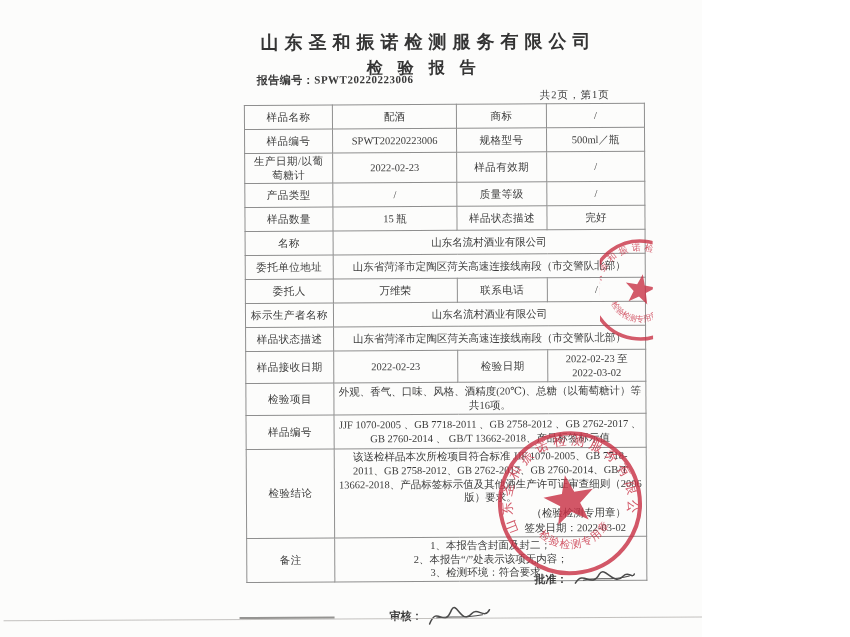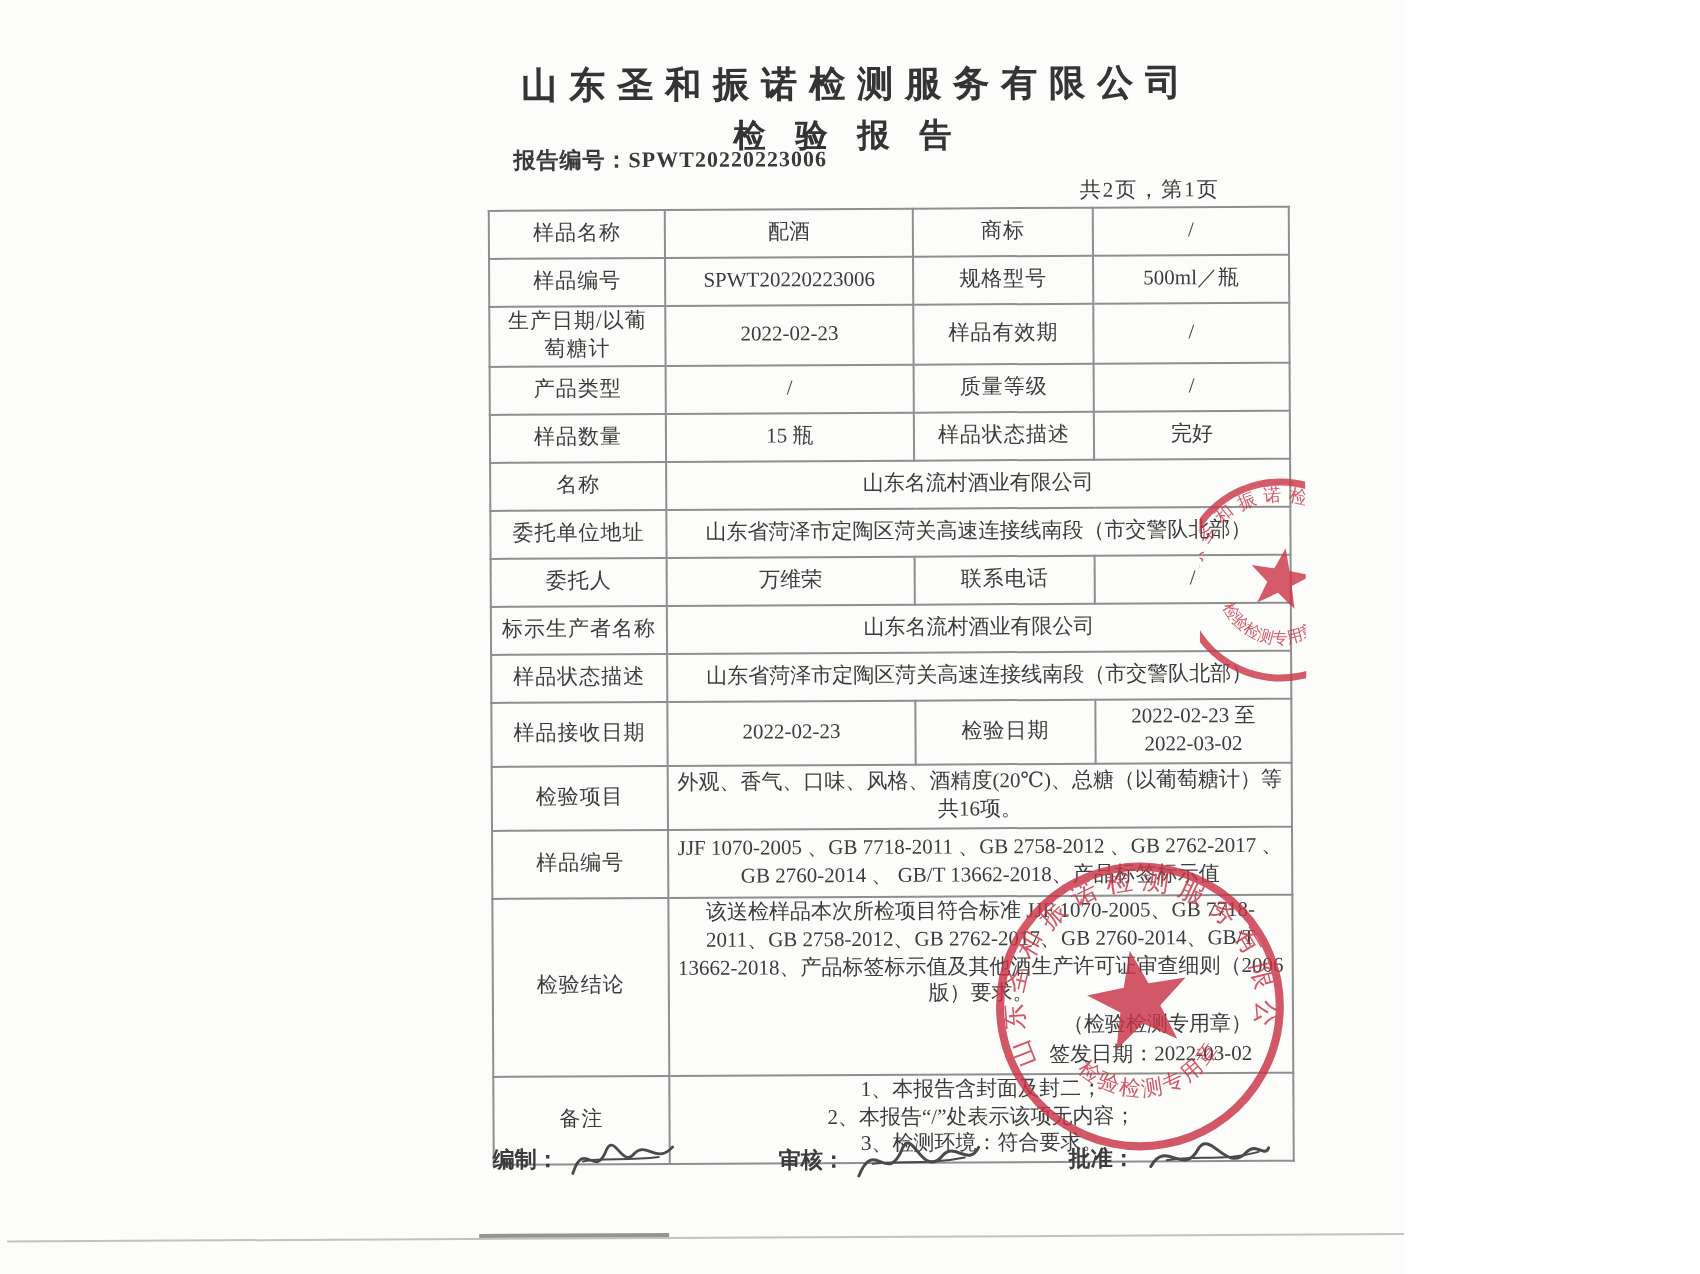--- a/index.html
+++ b/index.html
@@ -199,12 +199,6 @@
     </div>
 
     <div class="sig-row">
-      <div class="sig-item" style="left:0px;">
-        <span>编制：</span><svg width="56" height="28" viewBox="0 0 56 28">
-          <path d="M3 20 C9 2 14 24 20 8 C24 0 28 18 34 10 C40 4 45 16 53 7" fill="none" stroke="#4a4a4a" stroke-width="1.4" stroke-linecap="round"></path>
-          <path d="M8 14 C18 12 30 14 46 12" fill="none" stroke="#4a4a4a" stroke-width="1" stroke-linecap="round"></path>
-        </svg>
-      </div>
       <div class="sig-item" style="left:143px;">
         <span>审核：</span><svg width="66" height="30" viewBox="0 0 66 30">
           <path d="M3 22 C11 2 17 28 25 8 C30 -2 35 24 45 12 C51 5 58 18 63 8" fill="none" stroke="#4a4a4a" stroke-width="1.5" stroke-linecap="round"></path>

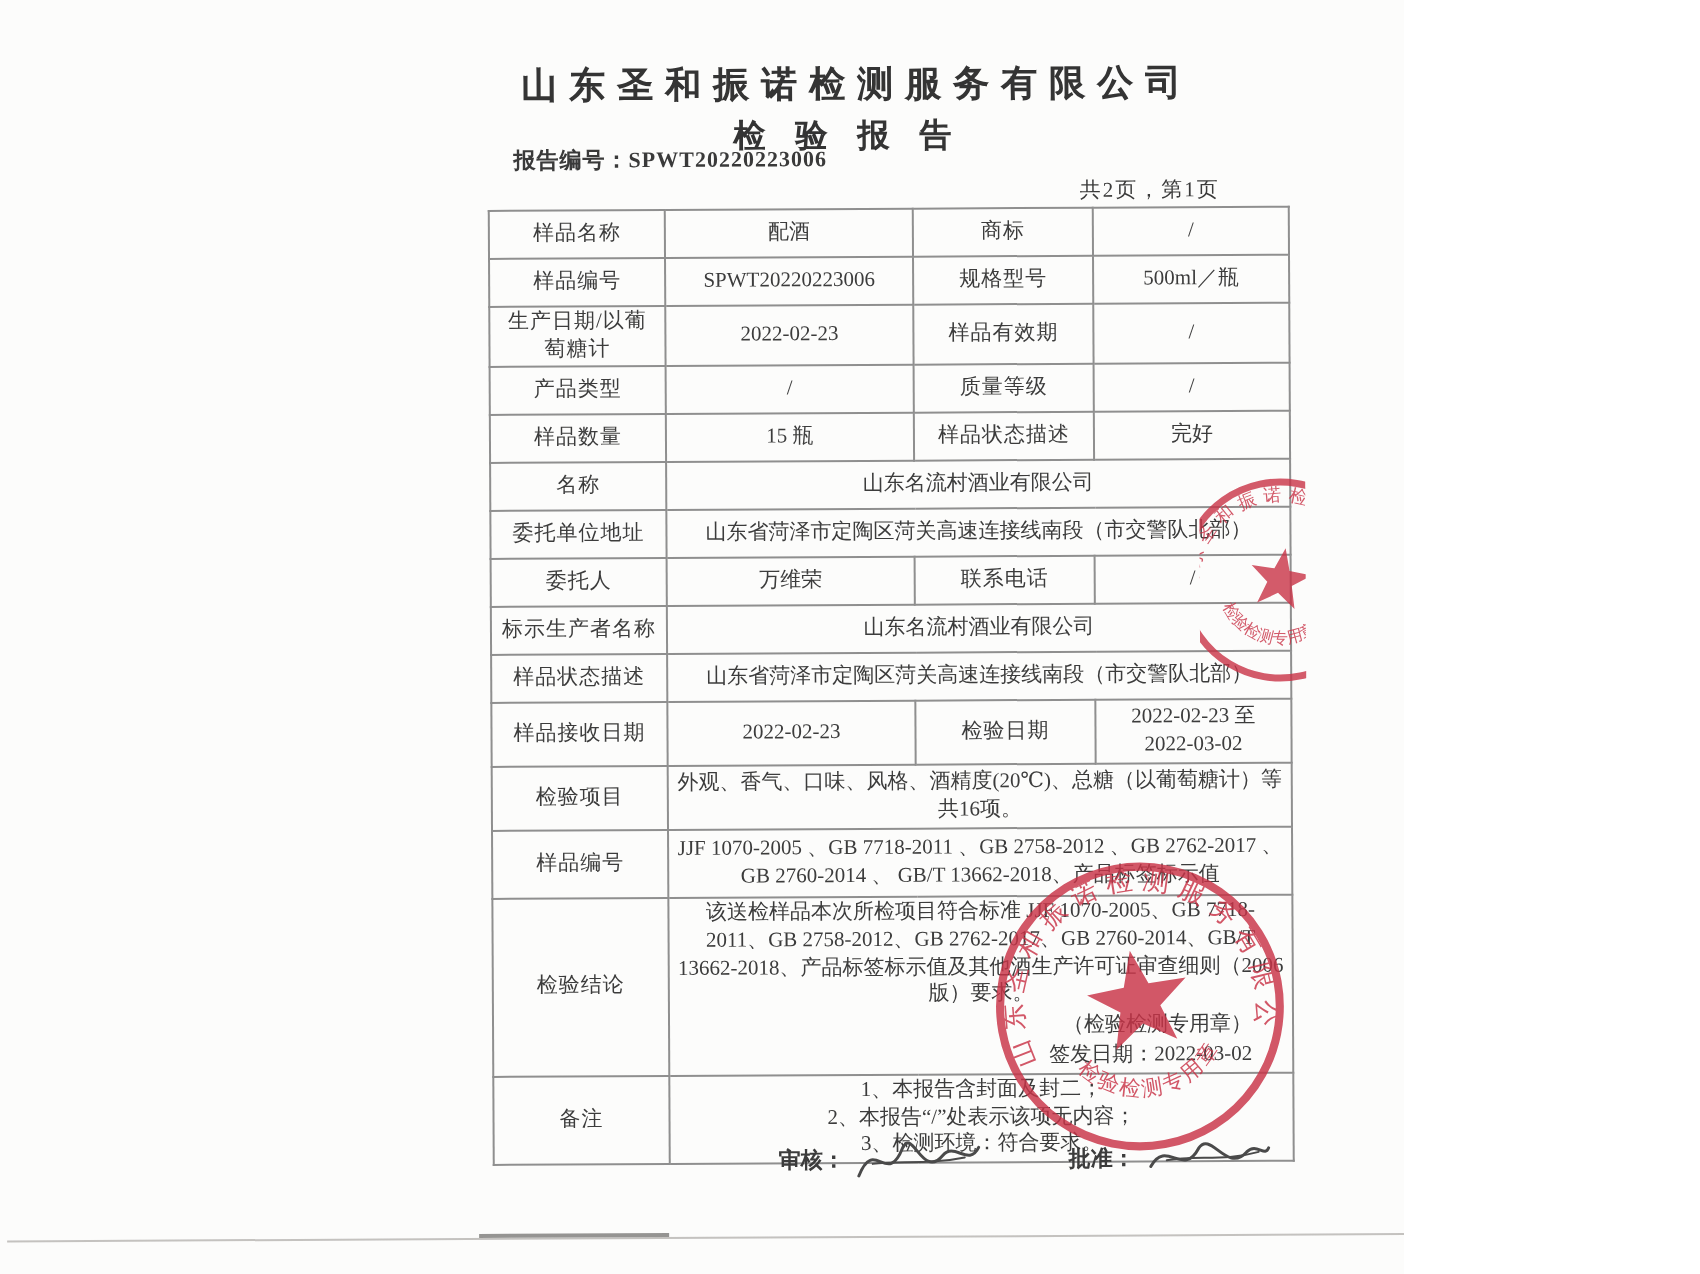--- a/index.html
+++ b/index.html
@@ -199,7 +199,7 @@
     </div>
 
     <div class="sig-row">
-      <div class="sig-item" style="left:143px;">
+      <div class="sig-item" style="left:143px;margin-top:36px;">
         <span>审核：</span><svg width="66" height="30" viewBox="0 0 66 30">
           <path d="M3 22 C11 2 17 28 25 8 C30 -2 35 24 45 12 C51 5 58 18 63 8" fill="none" stroke="#4a4a4a" stroke-width="1.5" stroke-linecap="round"></path>
           <path d="M10 16 C22 14 36 17 56 13" fill="none" stroke="#4a4a4a" stroke-width="1" stroke-linecap="round"></path>

